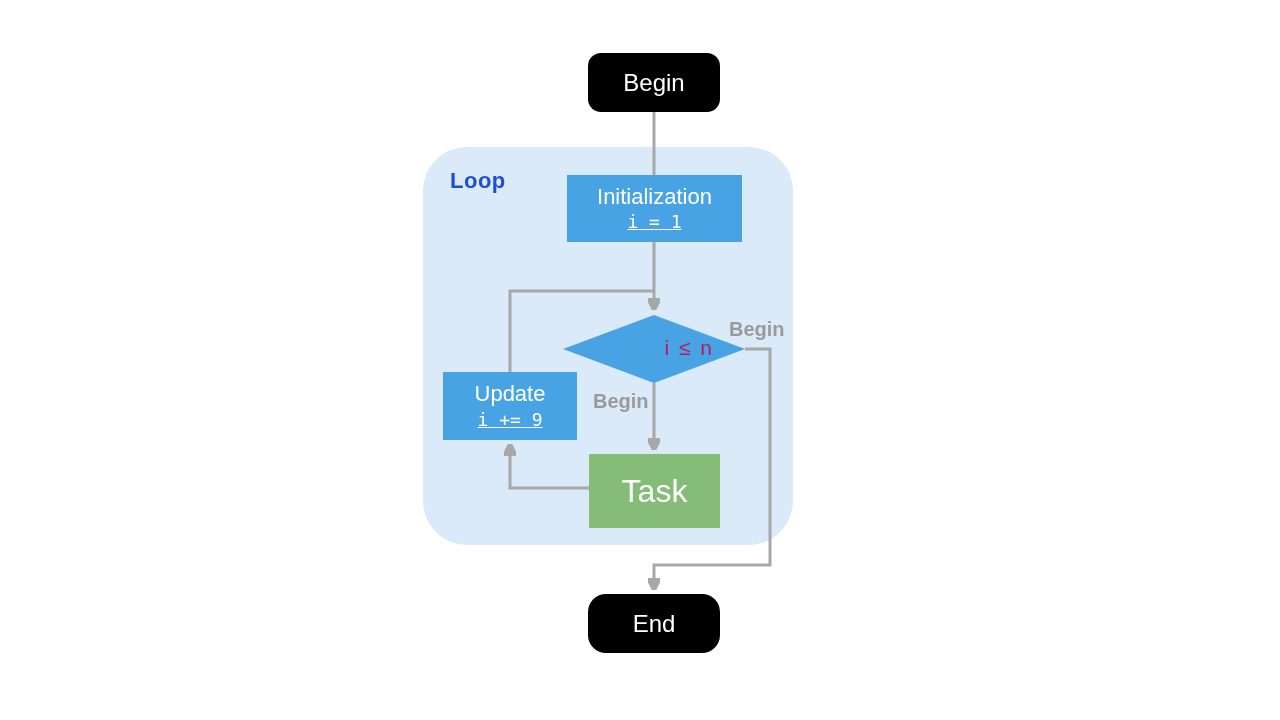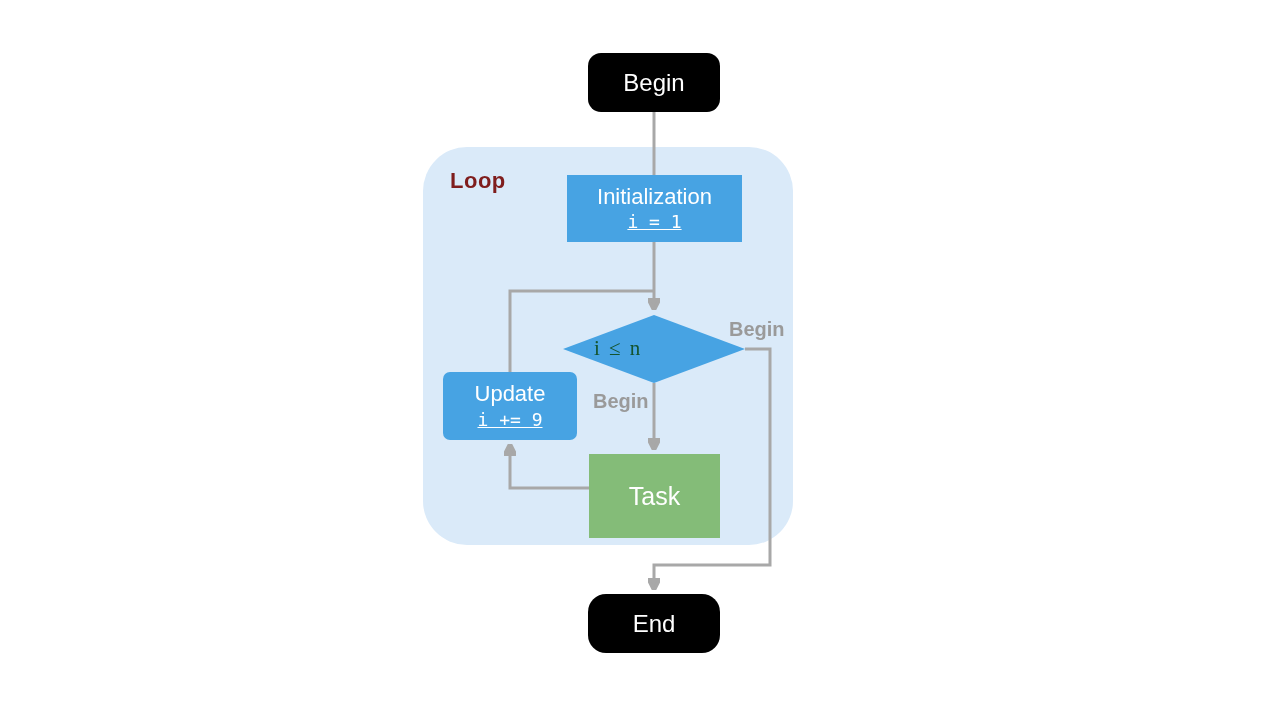--- a/index.html
+++ b/index.html
@@ -23,7 +23,7 @@
     left: 27px; top: 21px;
     font-size: 22px;
     font-weight: bold;
-    color: #7f1d1d;
+    color: #1d4ed8;
     letter-spacing: 0.5px;
   }
   .edges {

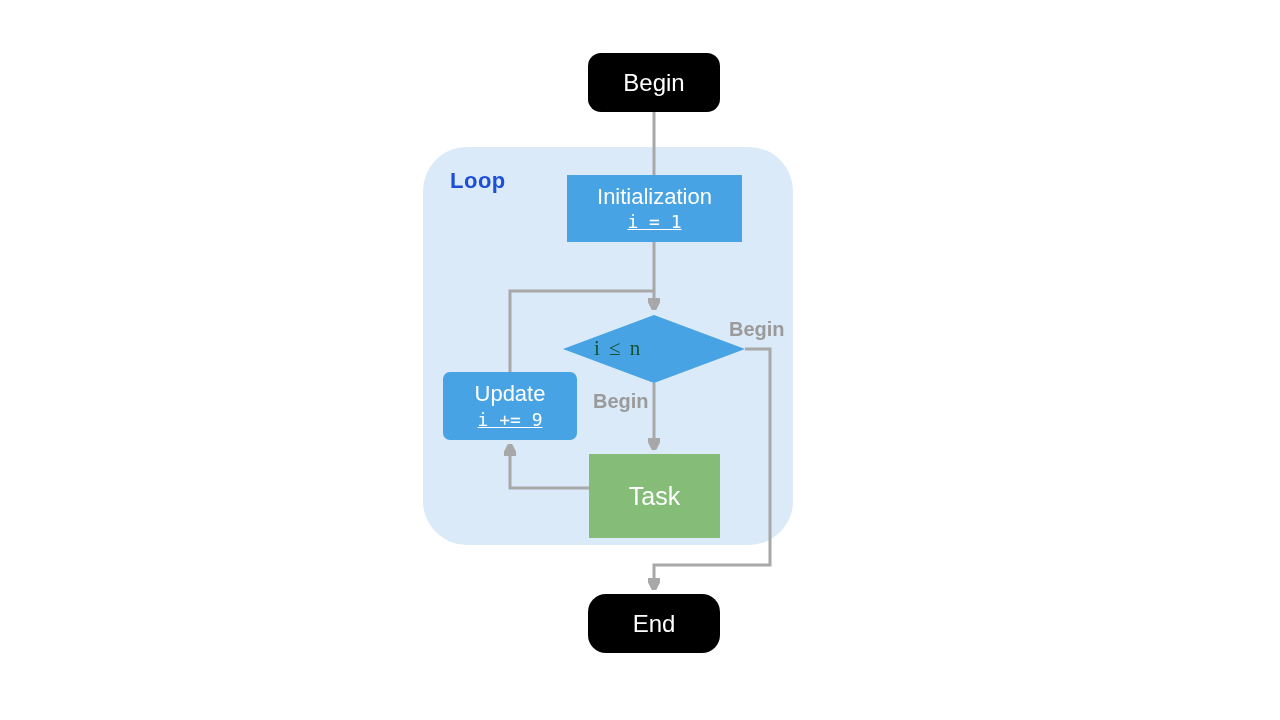--- a/index.html
+++ b/index.html
@@ -74,9 +74,9 @@
     position: absolute;
     left: 594px; top: 336px;
     width: 120px;
-    text-align: left;
-    color: #14532d;
-    font-family: Liberation Serif, serif;
+    text-align: right;
+    color: #be185d;
+    font-family: Liberation Sans, sans-serif;
     font-size: 21px;
     letter-spacing: 2px;
   }

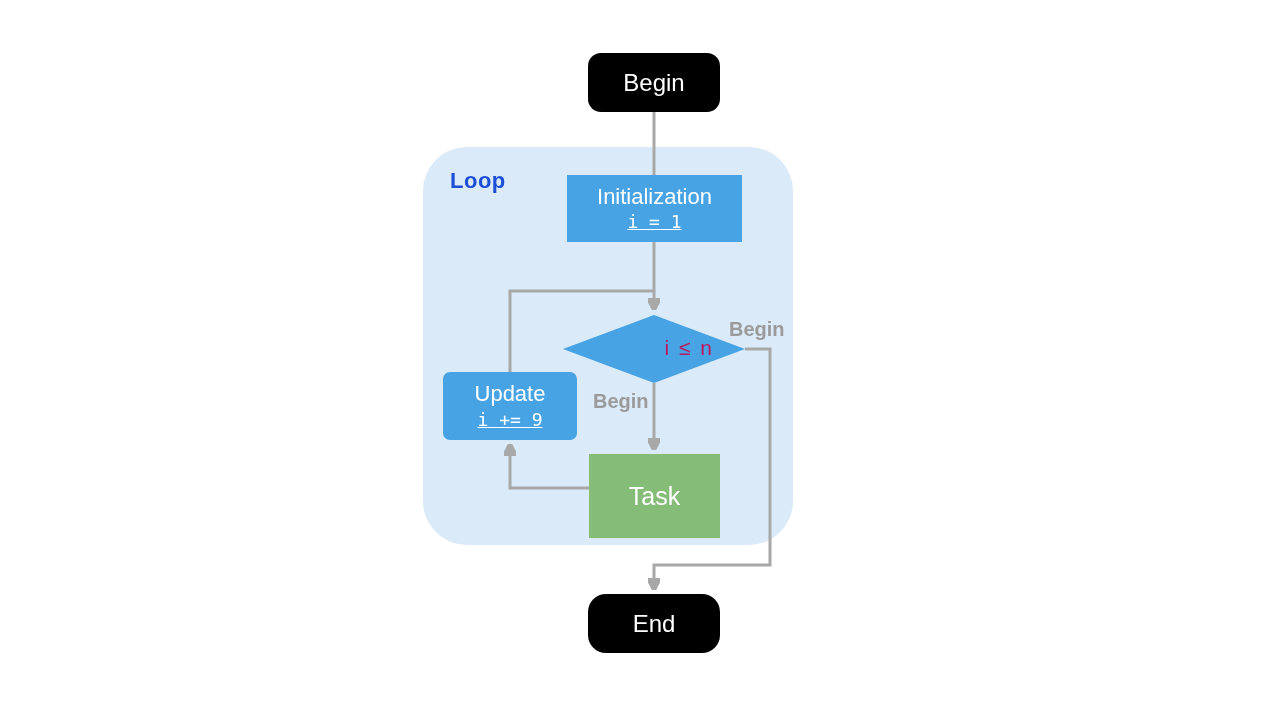--- a/index.html
+++ b/index.html
@@ -56,7 +56,7 @@
   .node-end   { left: 588px; top: 594px; border-radius: 18px; }
   .process { background: #47A3E3; }
   .node-initialization { left: 567px; top: 175px; width: 175px; height: 67px; }
-  .node-update         { left: 443px; top: 372px; width: 134px; height: 68px; border-radius: 7px; }
+  .node-update         { left: 443px; top: 372px; width: 134px; height: 68px; }
   .node-task {
     left: 589px; top: 454px;
     width: 131px; height: 84px;

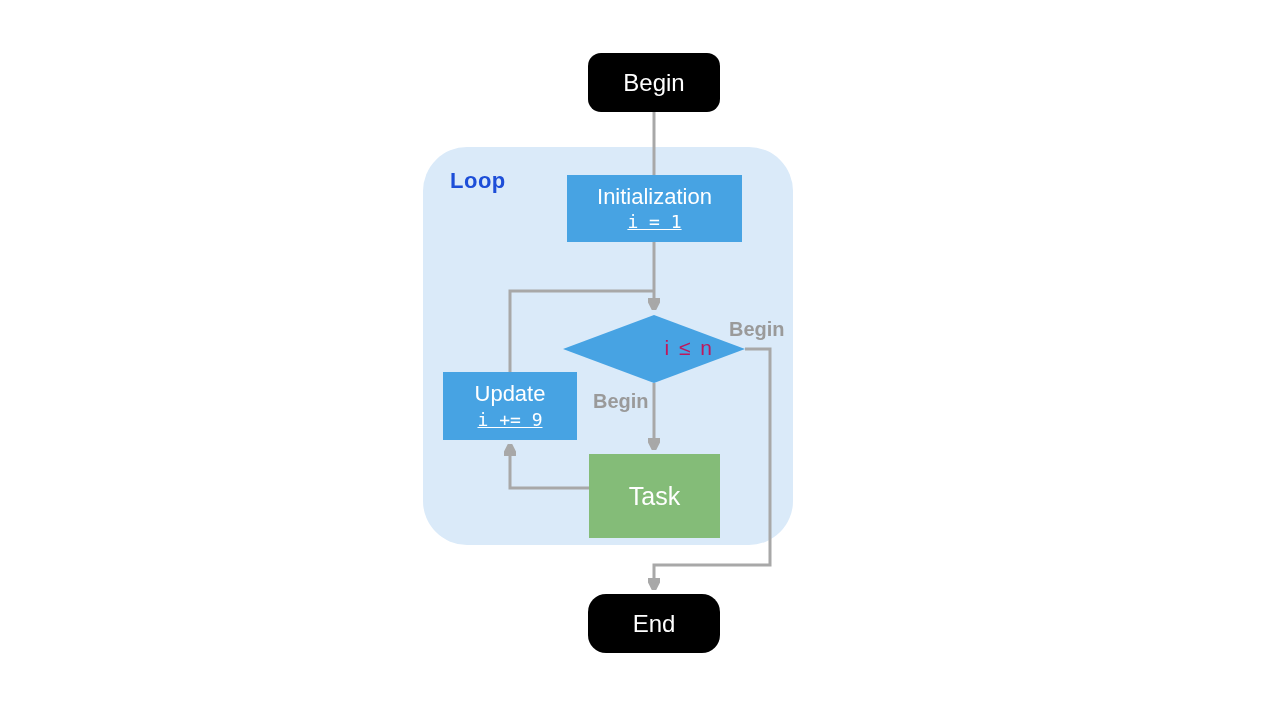--- a/index.html
+++ b/index.html
@@ -59,9 +59,9 @@
   .node-update         { left: 443px; top: 372px; width: 134px; height: 68px; }
   .node-task {
     left: 589px; top: 454px;
-    width: 131px; height: 84px;
+    width: 131px; height: 74px;
     background: #84BC78;
-    font-size: 25px;
+    font-size: 32px;
   }
   .node .title { font-size: 22px; line-height: 1.25; }
   .node .code {

